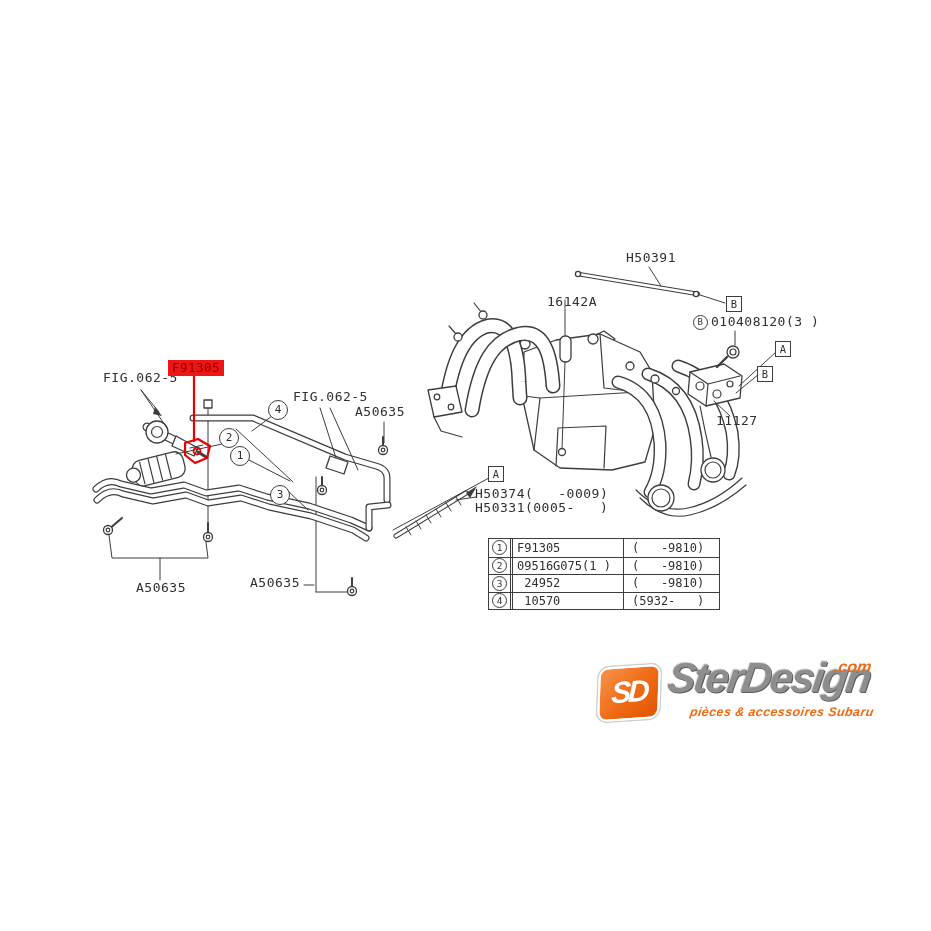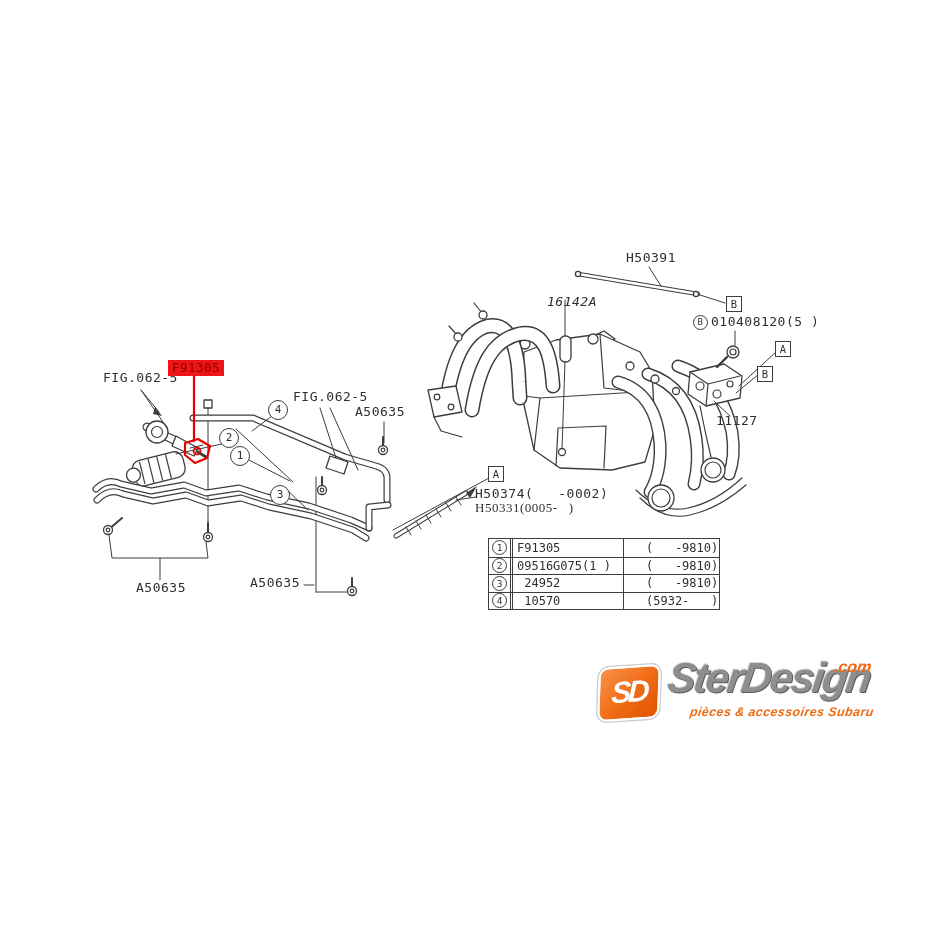--- a/index.html
+++ b/index.html
@@ -265,7 +265,7 @@
   </svg>
 
   <div class="lbl" style="left:626px;top:251px;">H50391</div>
-  <div class="lbl" style="left:547px;top:295px;font-style:italic;">16142A</div>
+  <div class="lbl" style="left:547px;top:295px;">16142A</div>
 
   <div class="lbl" style="left:693px;top:315px;"><span class="circB">B</span><span>010408120(5 )</span></div>
 

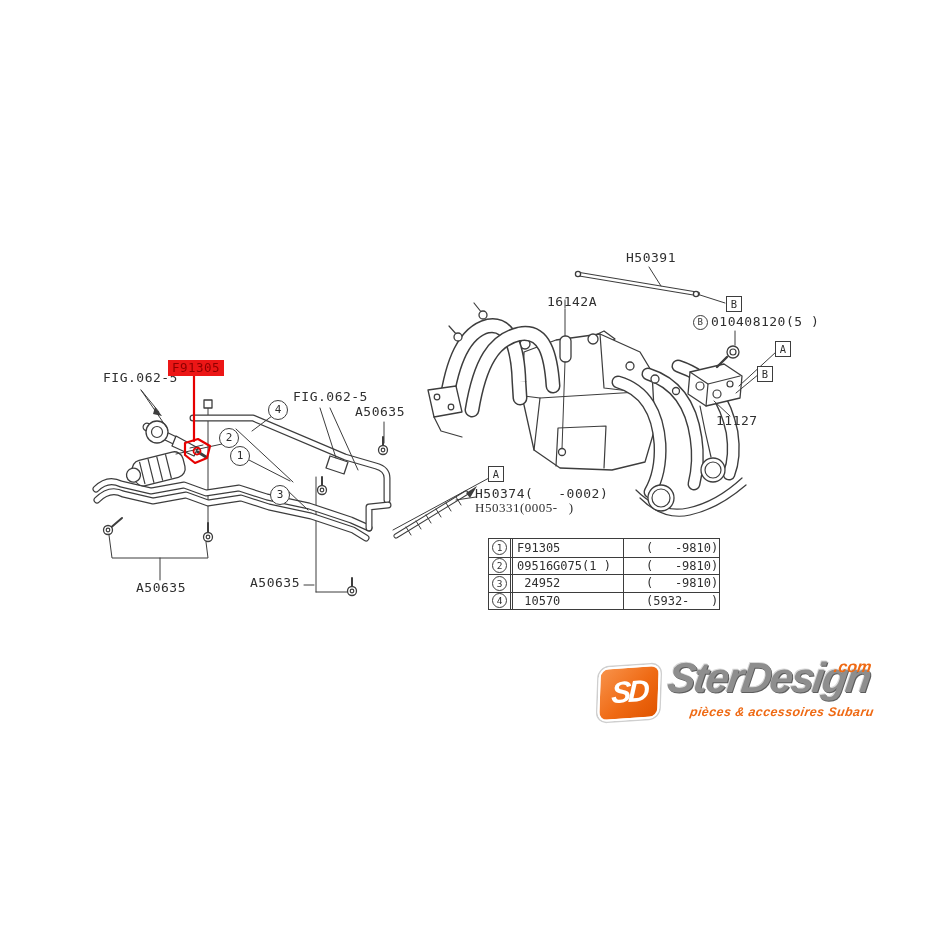--- a/index.html
+++ b/index.html
@@ -267,7 +267,7 @@
   <div class="lbl" style="left:626px;top:251px;">H50391</div>
   <div class="lbl" style="left:547px;top:295px;">16142A</div>
 
-  <div class="lbl" style="left:693px;top:315px;"><span class="circB">B</span><span>010408120(5 )</span></div>
+  <div class="lbl" style="left:693px;top:315px;"><span class="circB">B</span><span>010408120(3 )</span></div>
 
   <div class="refbox" style="left:726px;top:296px;">B</div>
   <div class="refbox" style="left:775px;top:341px;">A</div>

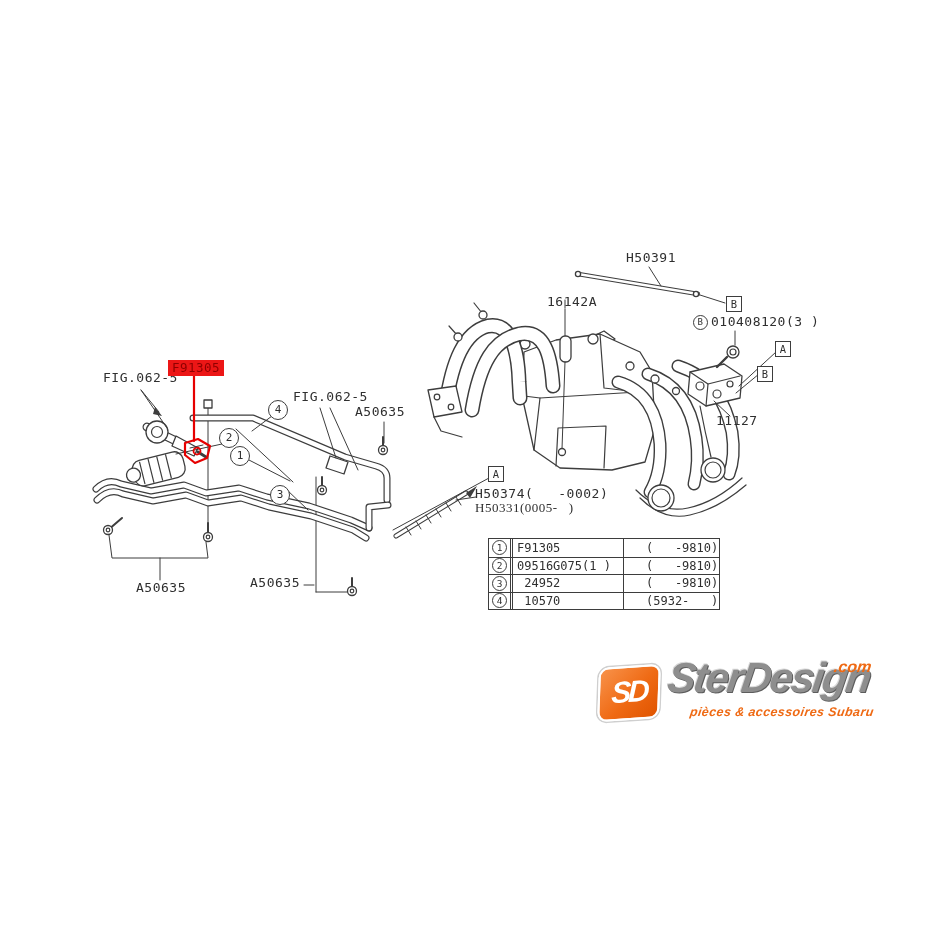--- a/index.html
+++ b/index.html
@@ -280,7 +280,7 @@
   <div class="lbl" style="left:293px;top:390px;">FIG.062-5</div>
   <div class="lbl" style="left:355px;top:405px;">A50635</div>
 
-  <div class="lbl2" style="left:475px;top:487px;">H50374(   -0002)</div>
+  <div class="lbl2" style="left:475px;top:487px;">H50374(   -0009)</div>
   <div class="lbl2" style="left:475px;top:501px;font-family:Liberation Serif, serif;">H50331(0005-   )</div>
 
   <div class="lbl" style="left:136px;top:581px;">A50635</div>

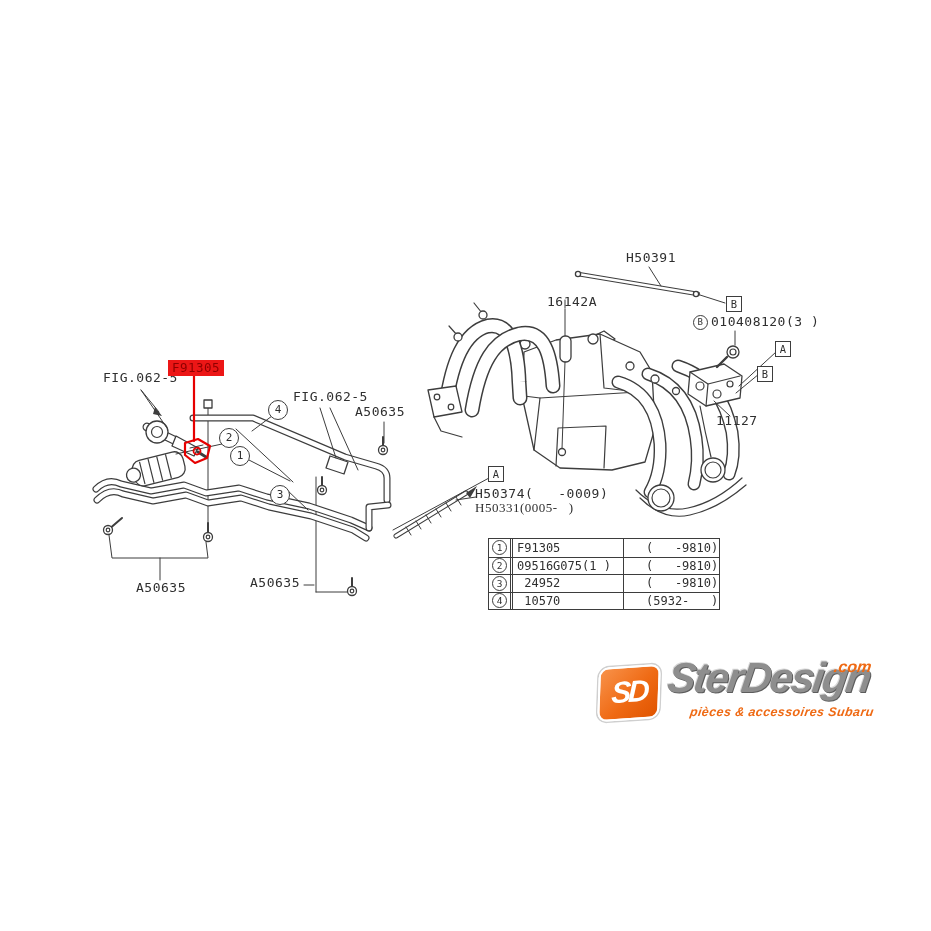--- a/index.html
+++ b/index.html
@@ -281,7 +281,7 @@
   <div class="lbl" style="left:355px;top:405px;">A50635</div>
 
   <div class="lbl2" style="left:475px;top:487px;">H50374(   -0009)</div>
-  <div class="lbl2" style="left:475px;top:501px;font-family:Liberation Serif, serif;">H50331(0005-   )</div>
+  <div class="lbl2" style="left:475px;top:501px;">H50331(0005-   )</div>
 
   <div class="lbl" style="left:136px;top:581px;">A50635</div>
   <div class="lbl" style="left:250px;top:576px;">A50635</div>

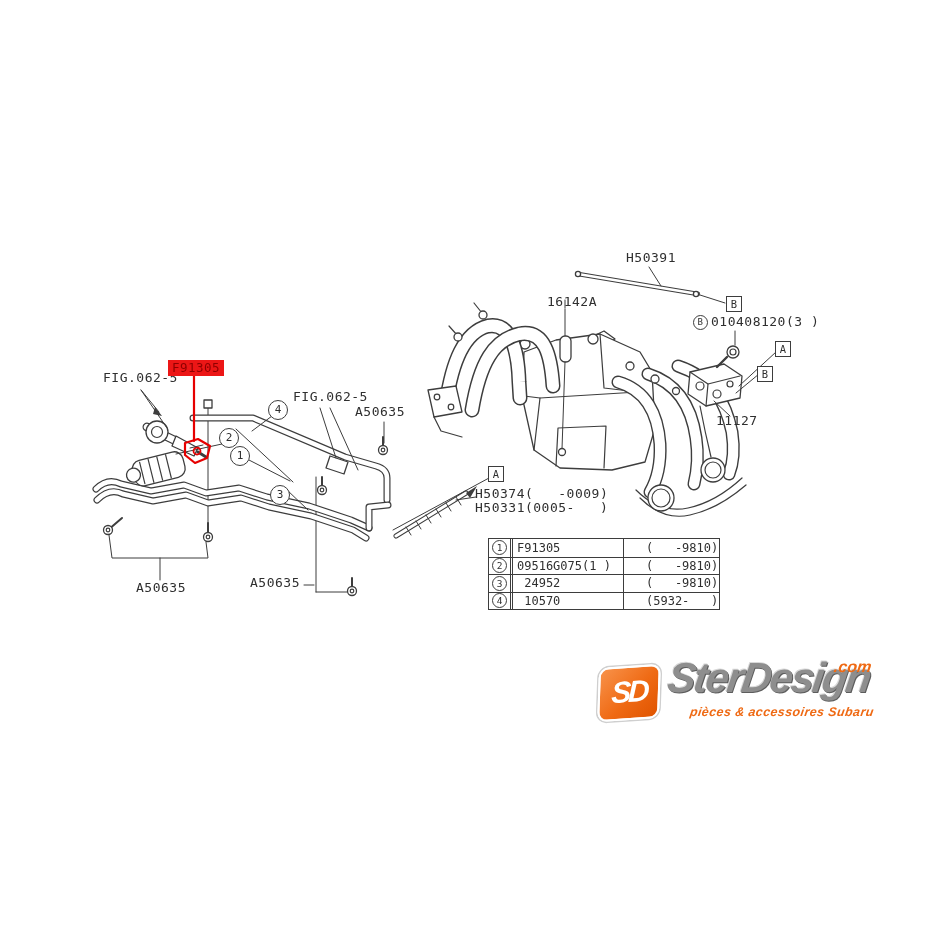--- a/index.html
+++ b/index.html
@@ -41,7 +41,7 @@
   .ptable .r0{border-top:none;}
   .ptable .cnum{justify-content:center;border-right:3px double #3d3d3d;}
   .ptable .cpart{padding-left:4px;}
-  .ptable .crange{border-left:1px solid #3d3d3d;padding-left:22px;}
+  .ptable .crange{border-left:1px solid #3d3d3d;padding-left:8px;}
   .tcirc{display:inline-block;width:13px;height:13px;border:1.2px solid #3d3d3d;border-radius:50%;
          font-size:9.5px;line-height:13px;text-align:center;}
 

